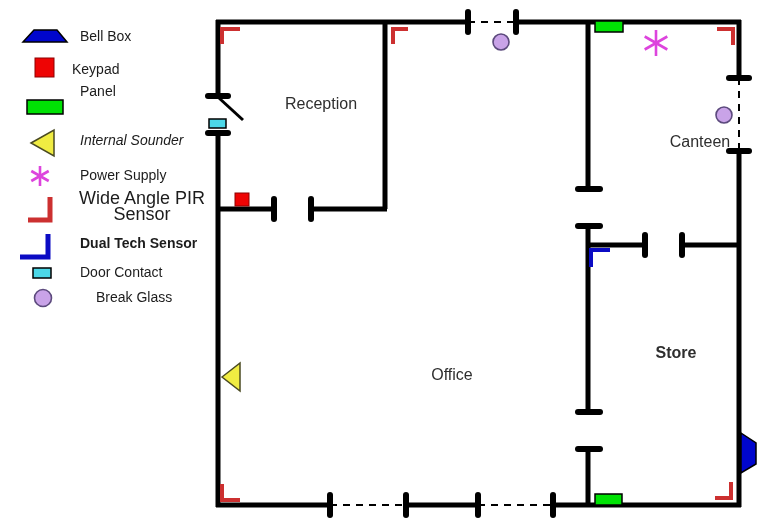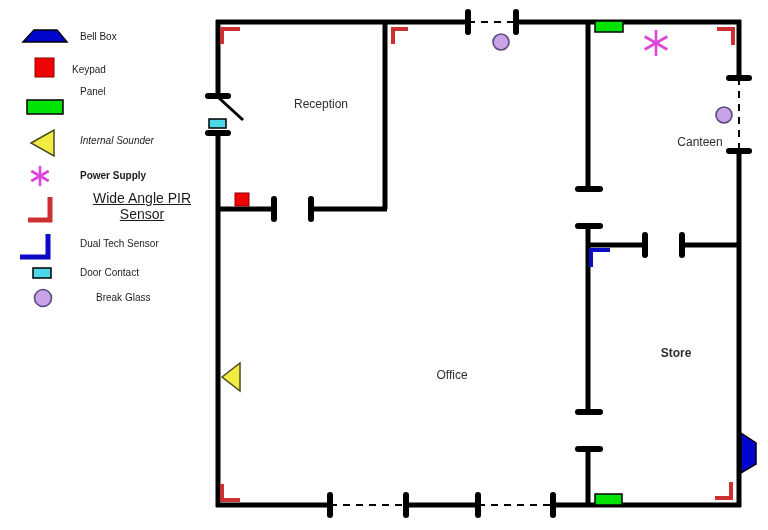--- a/index.html
+++ b/index.html
@@ -13,7 +13,7 @@
     white-space:nowrap;color:#1c1c1c;font-size:14px;
   }
   .room-label{font-size:12px;color:#2e2e2e;}
-  .legend-label{font-size:10px;}
+  .legend-label{font-size:14px;}
   .legend-label-multiline{
     position:absolute;width:128px;text-align:center;color:#1c1c1c;
     font-size:14px;line-height:16px;white-space:normal;transform:none;text-decoration:underline;

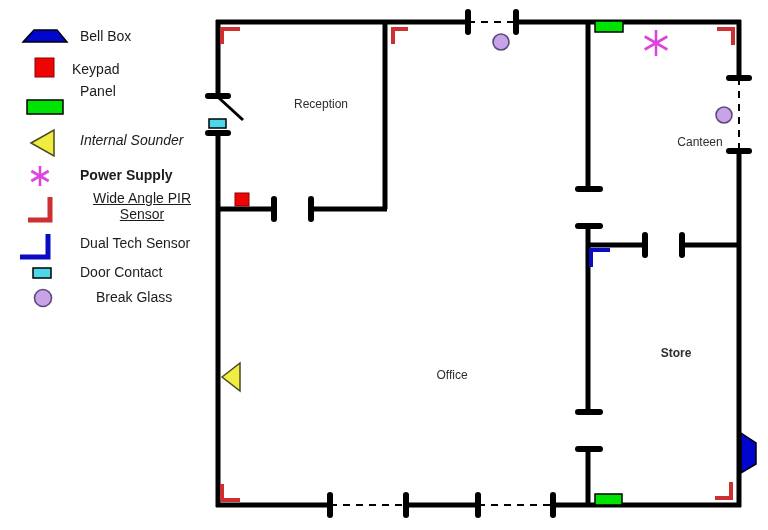--- a/index.html
+++ b/index.html
@@ -12,7 +12,7 @@
     position:absolute;transform:translate(-50%,-50%);
     white-space:nowrap;color:#1c1c1c;font-size:14px;
   }
-  .room-label{font-size:12px;color:#2e2e2e;}
+  .room-label{font-size:16px;color:#2e2e2e;}
   .legend-label{font-size:14px;}
   .legend-label-multiline{
     position:absolute;width:128px;text-align:center;color:#1c1c1c;

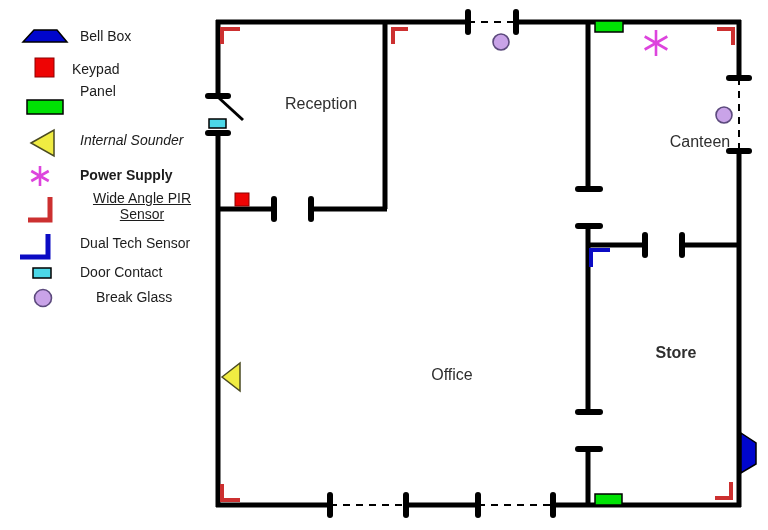--- a/index.html
+++ b/index.html
@@ -134,7 +134,7 @@
   <div class="t legend-label" style="left:72px;top:69px;transform:translate(0,-50%);">Keypad</div>
   <div class="t legend-label" style="left:80px;top:91px;transform:translate(0,-50%);">Panel</div>
   <div class="t legend-label" style="left:80px;top:140px;transform:translate(0,-50%);font-style:italic;">Internal Sounder</div>
-  <div class="t legend-label" style="left:80px;top:175px;transform:translate(0,-50%);font-weight:bold;">Power Supply</div>
+  <div class="t legend-label" style="left:80px;top:175px;transform:translate(0,-50%);">Power Supply</div>
   <div class="legend-label-multiline" style="left:78px;top:190px;">Wide Angle PIR Sensor</div>
   <div class="t legend-label" style="left:80px;top:243px;transform:translate(0,-50%);">Dual Tech Sensor</div>
   <div class="t legend-label" style="left:80px;top:272px;transform:translate(0,-50%);">Door Contact</div>

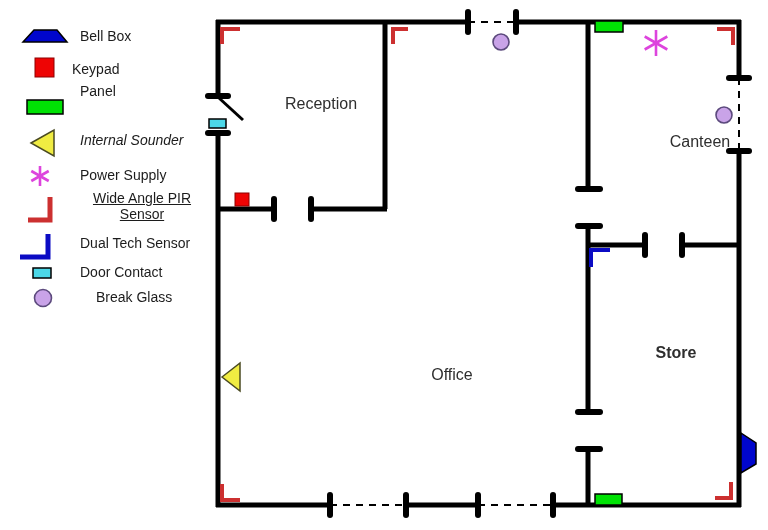--- a/index.html
+++ b/index.html
@@ -16,7 +16,7 @@
   .legend-label{font-size:14px;}
   .legend-label-multiline{
     position:absolute;width:128px;text-align:center;color:#1c1c1c;
-    font-size:14px;line-height:16px;white-space:normal;transform:none;text-decoration:underline;
+    font-size:18px;line-height:16px;white-space:normal;transform:none;
   }
 </style>
 </head>

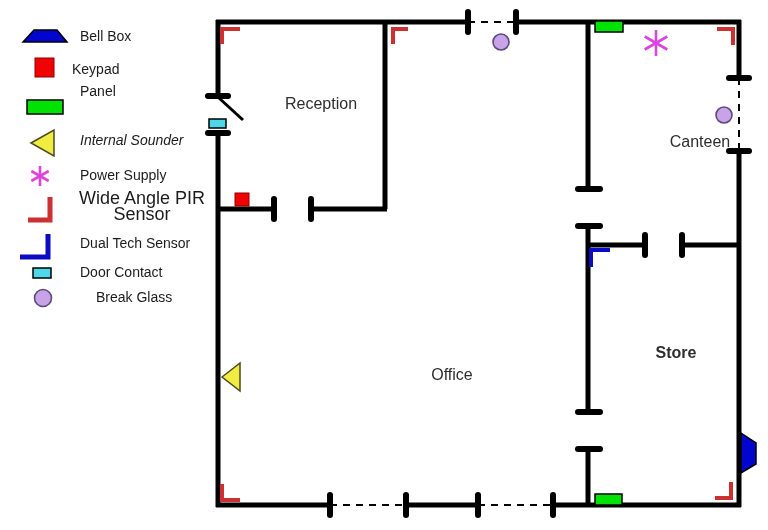--- a/index.html
+++ b/index.html
@@ -136,7 +136,7 @@
   <div class="t legend-label" style="left:80px;top:140px;transform:translate(0,-50%);font-style:italic;">Internal Sounder</div>
   <div class="t legend-label" style="left:80px;top:175px;transform:translate(0,-50%);">Power Supply</div>
   <div class="legend-label-multiline" style="left:78px;top:190px;">Wide Angle PIR Sensor</div>
-  <div class="t legend-label" style="left:80px;top:243px;transform:translate(0,-50%);">Dual Tech Sensor</div>
+  <div class="t legend-label" style="left:80px;top:243px;transform:translate(0,-50%);font-weight:bold;">Dual Tech Sensor</div>
   <div class="t legend-label" style="left:80px;top:272px;transform:translate(0,-50%);">Door Contact</div>
   <div class="t legend-label" style="left:96px;top:297px;transform:translate(0,-50%);">Break Glass</div>
 

